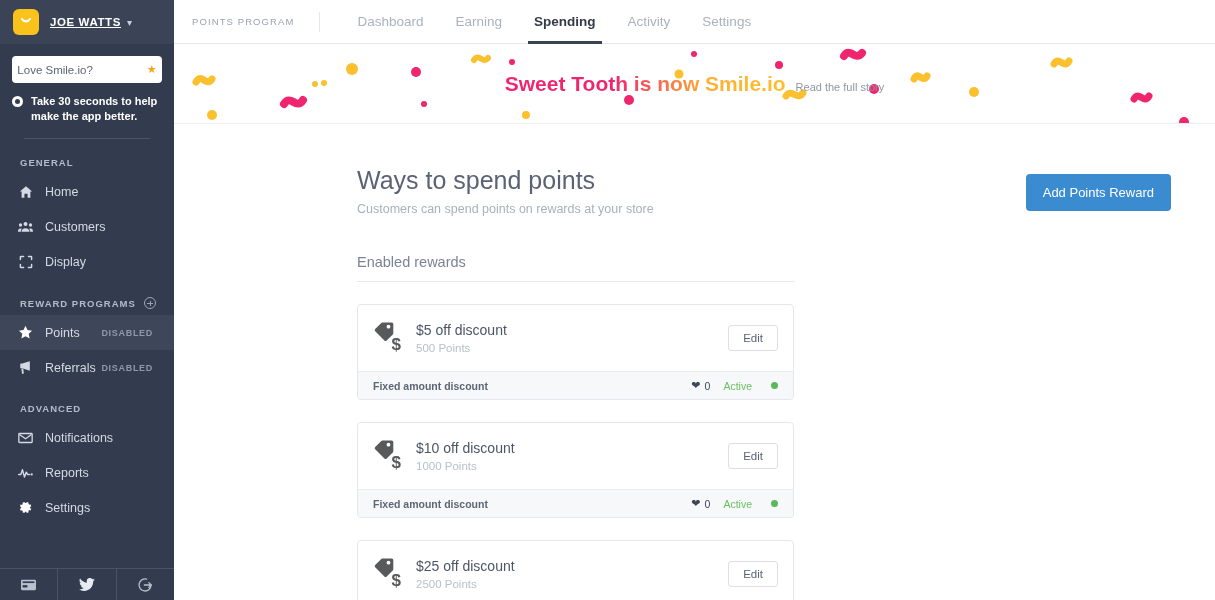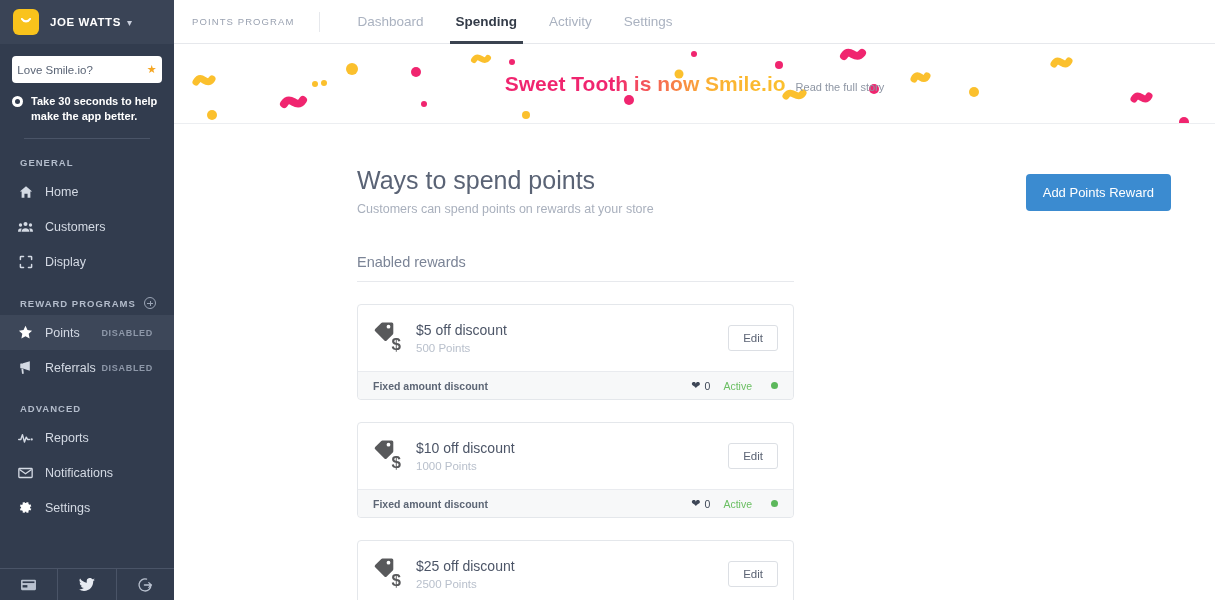--- a/index.html
+++ b/index.html
@@ -27,7 +27,7 @@
   .sb-logo svg { position: absolute; top: 6px; left: 6px; }
   .sb-user {
     color: #ffffff; font-size: 11.5px; font-weight: bold;
-    letter-spacing: .6px; margin-left: 11px;
+    letter-spacing: .6px; margin-left: 11px; text-decoration: underline;
   }
   .sb-caret { color: #c8cedb; font-size: 10px; margin-left: 6px; }
 

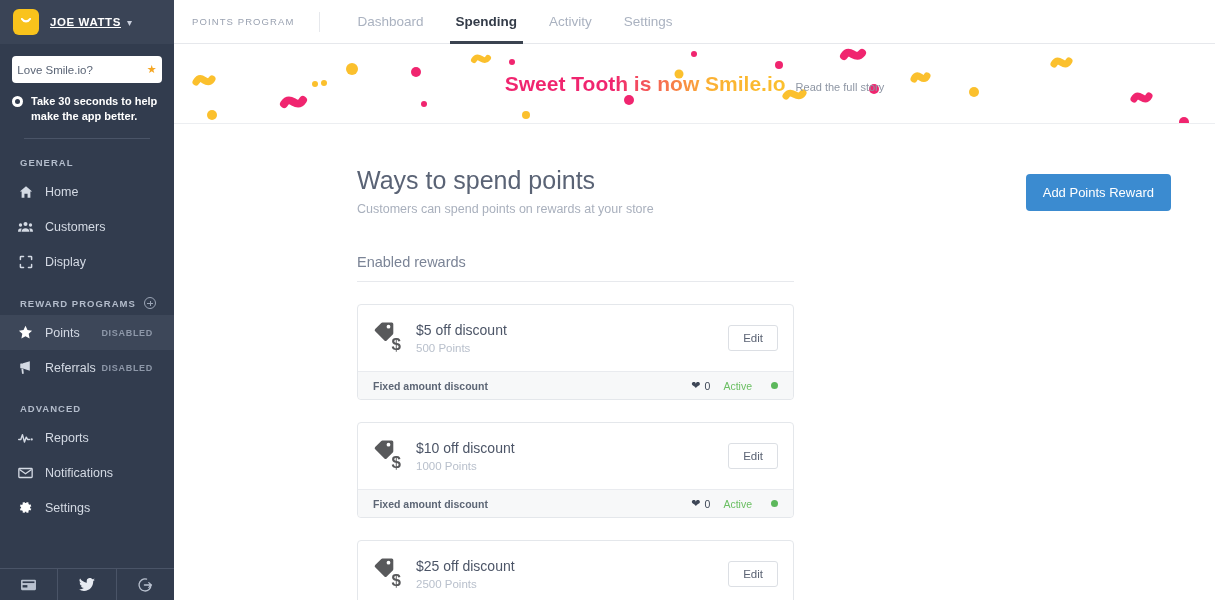--- a/index.html
+++ b/index.html
@@ -346,6 +346,7 @@
       <div class="prog-label">POINTS PROGRAM</div>
       <div class="tabs">
         <div class="tab">Dashboard</div>
+        <div class="tab">Earning</div>
         <div class="tab active">Spending</div>
         <div class="tab">Activity</div>
         <div class="tab">Settings</div>

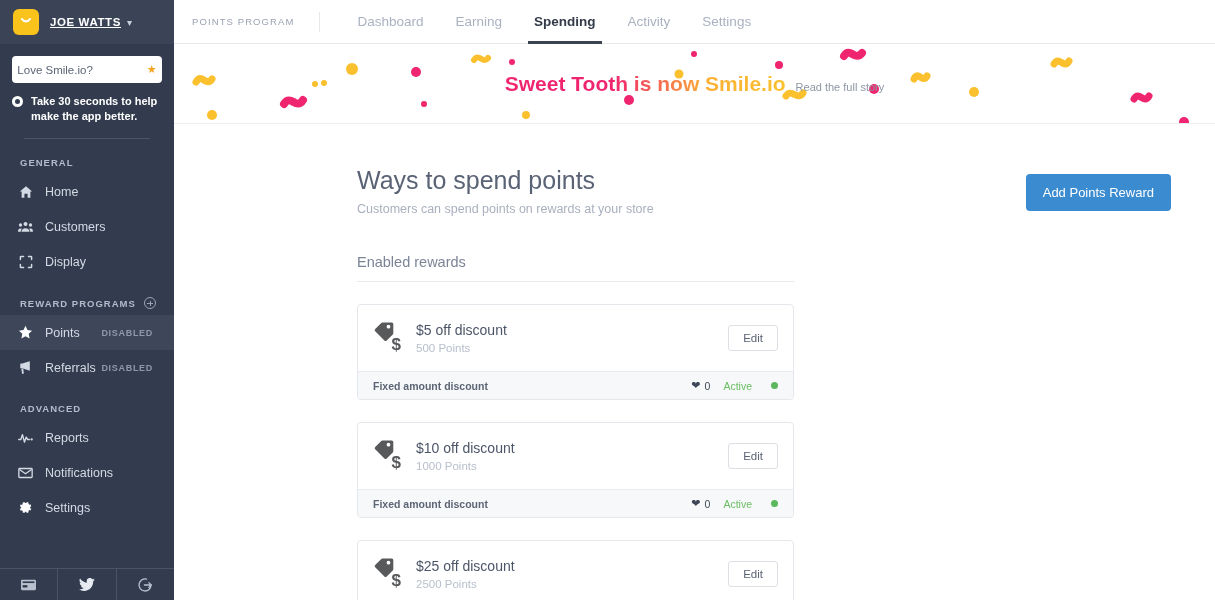--- a/index.html
+++ b/index.html
@@ -292,21 +292,21 @@
     </div>
     <div class="nav-item">
       <span class="nav-ico">
+        <svg width="15" height="12" viewBox="0 0 16 12" fill="none" stroke="#d4dae4" stroke-width="1.4">
+          <rect x=".9" y="1.2" width="14.2" height="9.6" rx=".8"></rect>
+          <path d="M1.6 2.2L8 6.8l6.4-4.6"></path>
+        </svg>
+      </span>
+      <span>Notifications</span>
+    </div>
+    <div class="nav-item">
+      <span class="nav-ico">
         <svg width="16" height="14" viewBox="0 0 18 14" fill="none" stroke="#d4dae4" stroke-width="1.6" stroke-linecap="round" stroke-linejoin="round">
           <path d="M.8 8.6h2.4L5 3.2l2.3 8.4 2-5.6 1.4 2.6h2.2"></path>
           <circle cx="15.4" cy="8.6" r="1.3" fill="#d4dae4" stroke="none"></circle>
         </svg>
       </span>
       <span>Reports</span>
-    </div>
-    <div class="nav-item">
-      <span class="nav-ico">
-        <svg width="15" height="12" viewBox="0 0 16 12" fill="none" stroke="#d4dae4" stroke-width="1.4">
-          <rect x=".9" y="1.2" width="14.2" height="9.6" rx=".8"></rect>
-          <path d="M1.6 2.2L8 6.8l6.4-4.6"></path>
-        </svg>
-      </span>
-      <span>Notifications</span>
     </div>
     <div class="nav-item">
       <span class="nav-ico">

